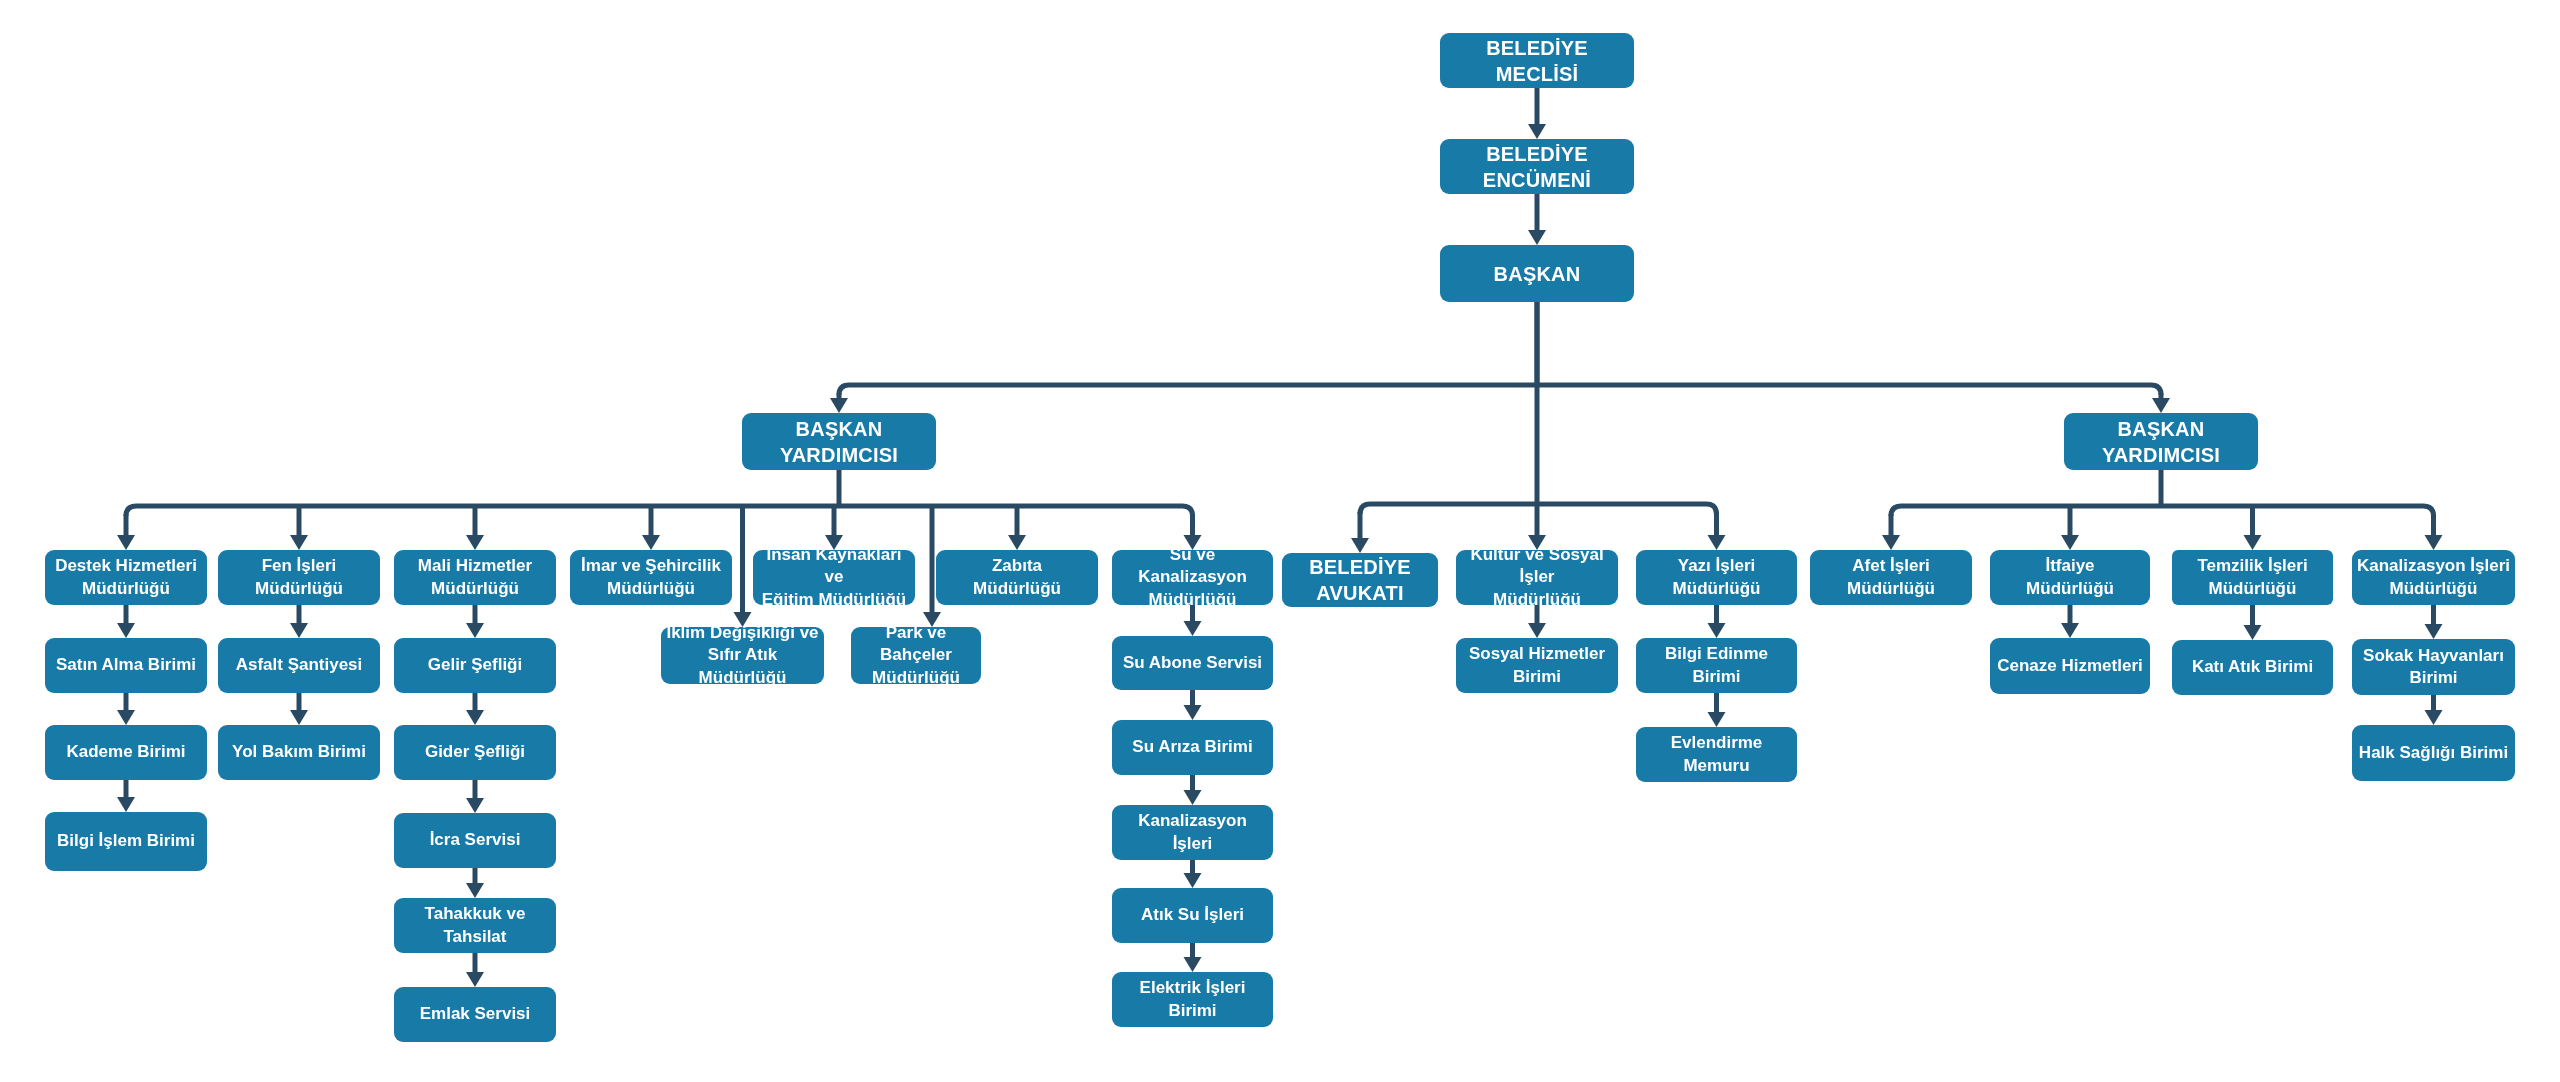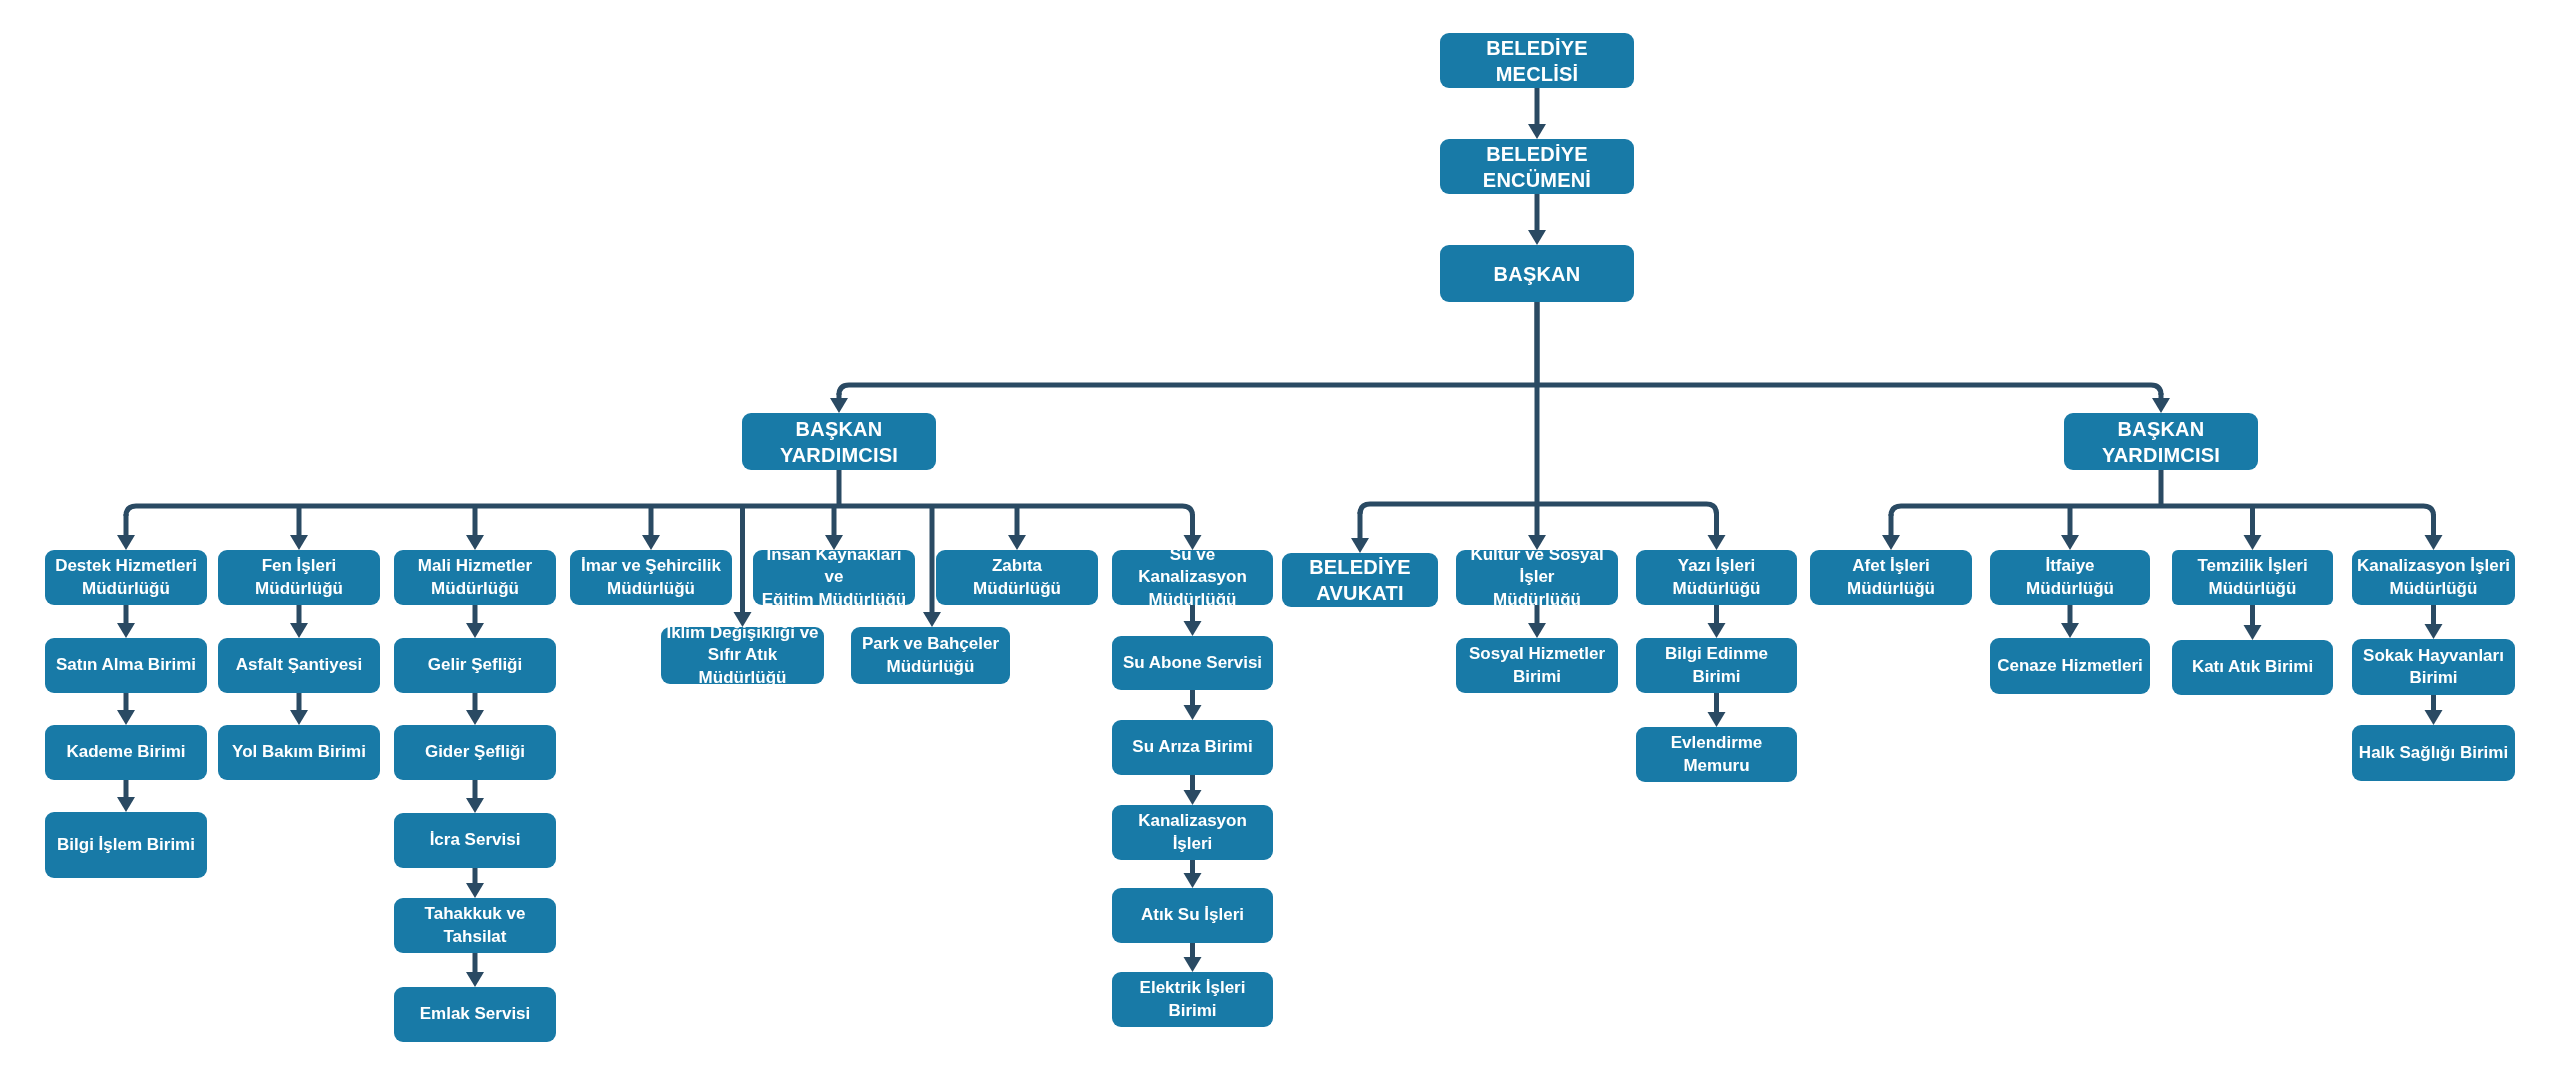--- a/index.html
+++ b/index.html
@@ -159,7 +159,7 @@
 Müdürlüğü</div>
     <div class="node" style="left: 661px; top: 627px; width: 163px; height: 57px; background: rgb(24, 122, 167); color: rgb(255, 255, 255);">İklim Değişikliği ve
 Sıfır Atık Müdürlüğü</div>
-    <div class="node" style="left: 851px; top: 627px; width: 159px; height: 57px; background: rgb(24, 122, 167); color: rgb(255, 255, 255);">Park ve Bahçeler
+    <div class="node" style="left: 851px; top: 627px; width: 130px; height: 57px; background: rgb(24, 122, 167); color: rgb(255, 255, 255);">Park ve Bahçeler
 Müdürlüğü</div>
     <div class="node" style="left: 45px; top: 638px; width: 162px; height: 55px; background: rgb(24, 122, 167); color: rgb(255, 255, 255);">Satın Alma Birimi</div>
     <div class="node" style="left: 218px; top: 638px; width: 162px; height: 55px; background: rgb(24, 122, 167); color: rgb(255, 255, 255);">Asfalt Şantiyesi</div>

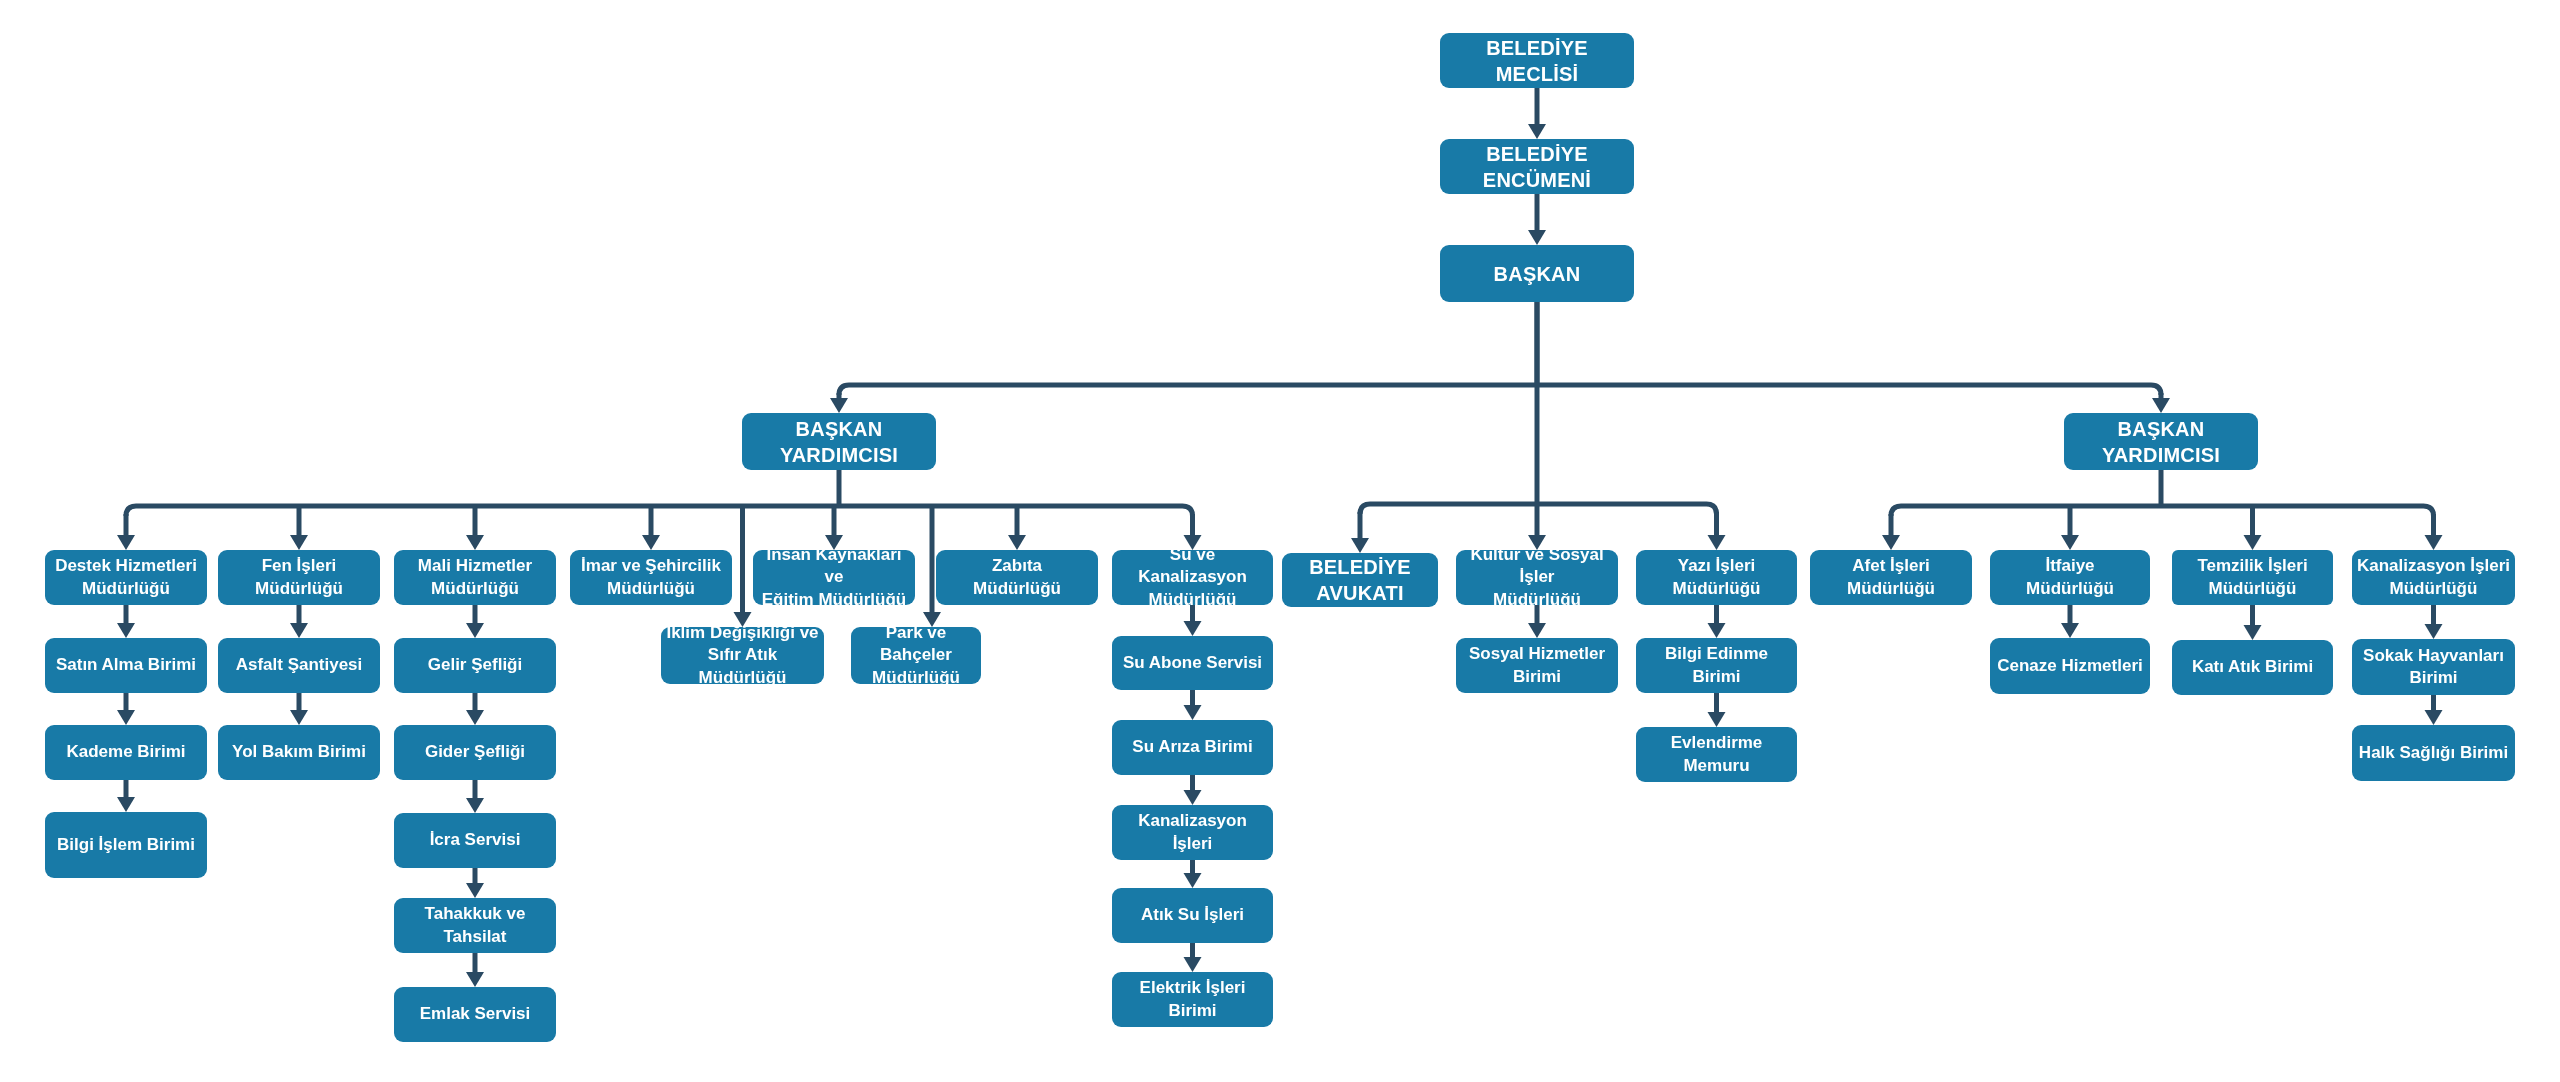--- a/index.html
+++ b/index.html
@@ -177,7 +177,7 @@
     <div class="node" style="left: 1112px; top: 720px; width: 161px; height: 55px; background: rgb(24, 122, 167); color: rgb(255, 255, 255);">Su Arıza Birimi</div>
     <div class="node" style="left: 1636px; top: 727px; width: 161px; height: 55px; background: rgb(24, 122, 167); color: rgb(255, 255, 255);">Evlendirme Memuru</div>
     <div class="node" style="left: 2352px; top: 725px; width: 163px; height: 56px; background: rgb(24, 122, 167); color: rgb(255, 255, 255);">Halk Sağlığı Birimi</div>
-    <div class="node" style="left: 45px; top: 812px; width: 162px; height: 66px; background: rgb(24, 122, 167); color: rgb(255, 255, 255);">Bilgi İşlem Birimi</div>
+    <div class="node" style="left: 45px; top: 812px; width: 162px; height: 59px; background: rgb(24, 122, 167); color: rgb(255, 255, 255);">Bilgi İşlem Birimi</div>
     <div class="node" style="left: 394px; top: 813px; width: 162px; height: 55px; background: rgb(24, 122, 167); color: rgb(255, 255, 255);">İcra Servisi</div>
     <div class="node" style="left: 1112px; top: 805px; width: 161px; height: 55px; background: rgb(24, 122, 167); color: rgb(255, 255, 255);">Kanalizasyon İşleri</div>
     <div class="node" style="left: 394px; top: 898px; width: 162px; height: 55px; background: rgb(24, 122, 167); color: rgb(255, 255, 255);">Tahakkuk ve Tahsilat</div>

